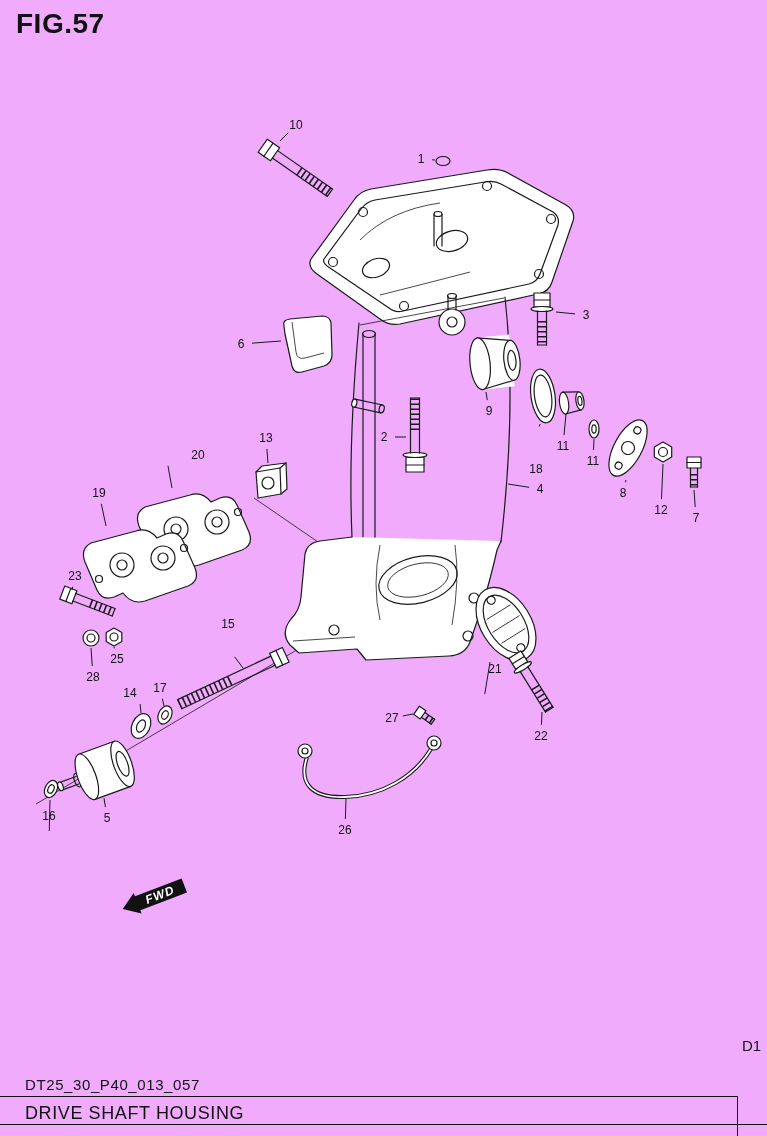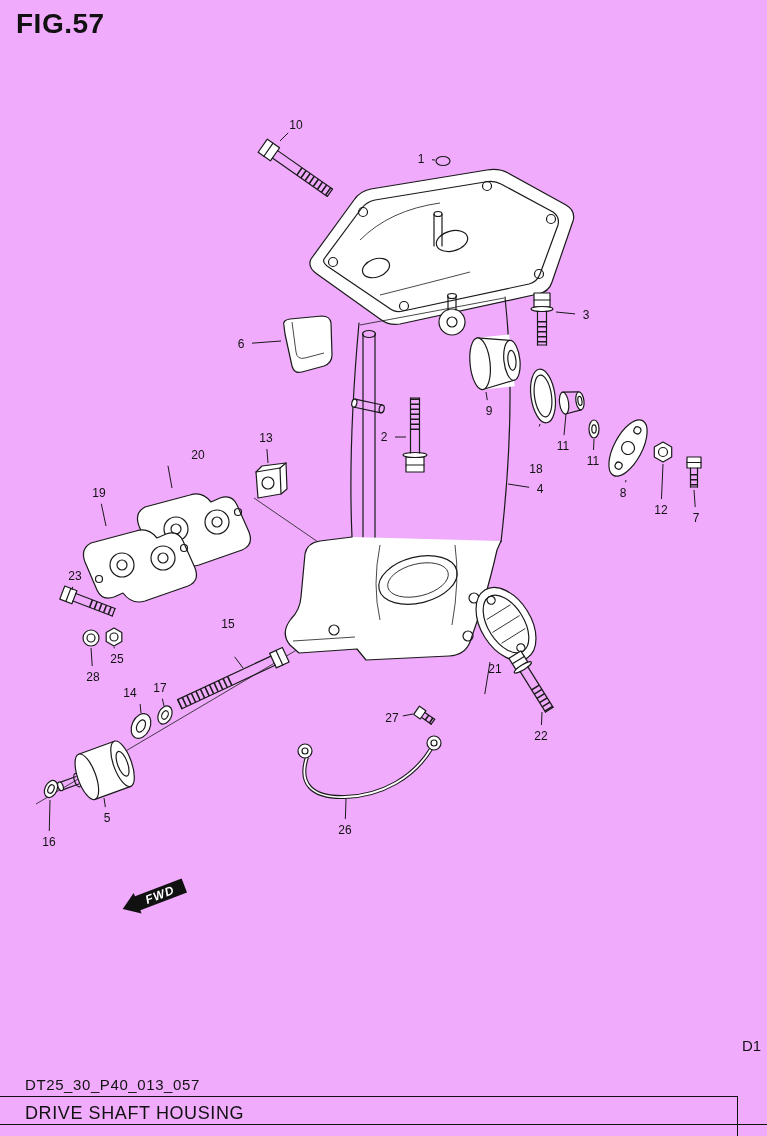--- a/index.html
+++ b/index.html
@@ -356,7 +356,7 @@
       <div class="callout" style="left: 266px; top: 438px; text-align: right;">13</div>
       <div class="callout" style="left: 130px; top: 693px;">14</div>
       <div class="callout" style="left: 228px; top: 624px;">15</div>
-      <div class="callout" style="left: 49px; top: 842px;">16</div>
+      <div class="callout" style="left: 49px; top: 816px;">16</div>
       <div class="callout" style="left: 160px; top: 688px;">17</div>
       <div class="callout" style="left: 536px; top: 437px; margin-top: 32px;">18</div>
       <div class="callout" style="left: 99px; top: 493px;">19</div>

